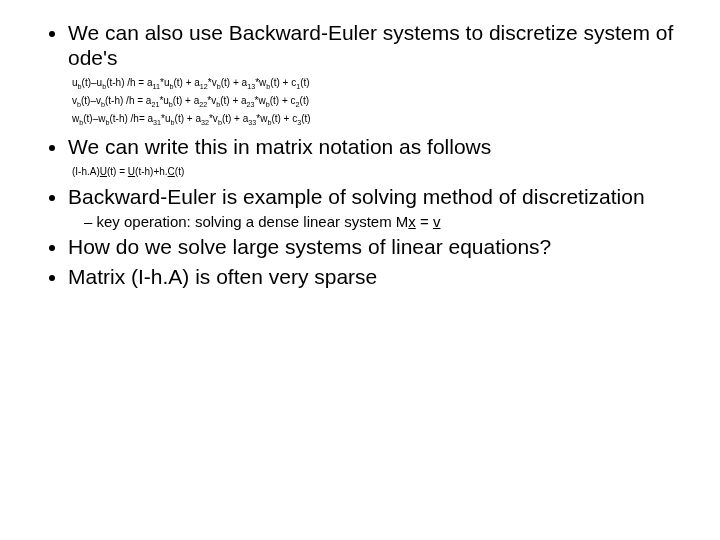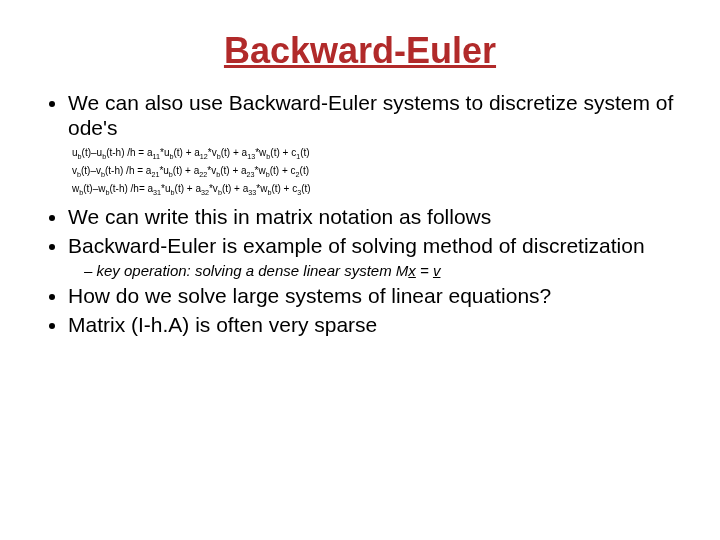--- a/index.html
+++ b/index.html
@@ -64,7 +64,6 @@
 <body>
 
 <div class="slide">
-  <div class="title">Backward-Euler</div>
 
   <ul class="top">
     <li>We can also use Backward-Euler systems to discretize system of ode's</li>

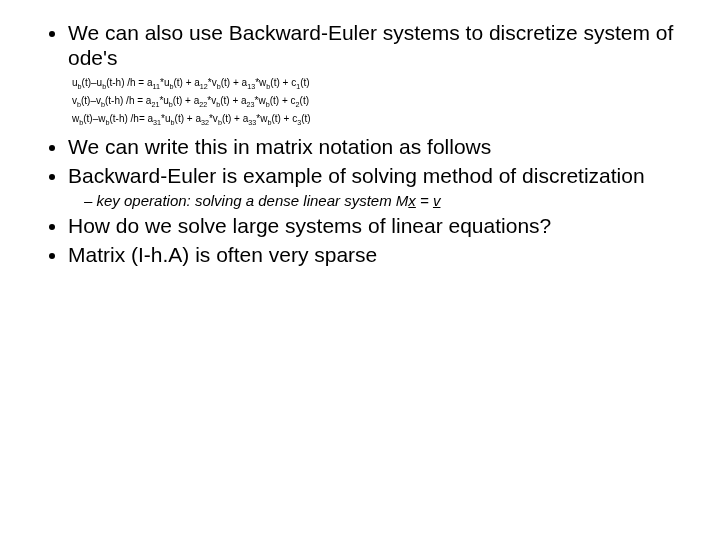--- a/index.html
+++ b/index.html
@@ -76,6 +76,9 @@
 
     <li>We can write this in matrix notation as follows</li>
 
+    <ul class="sub">
+      <li><span>(I-h.A)</span><span class="u">U</span><span>(t) = </span><span class="u">U</span><span>(t-h)+h.</span><span class="u">C</span><span>(t)</span></li>
+    </ul>
 
     <li>Backward-Euler is example of solving method of discretization</li>
 

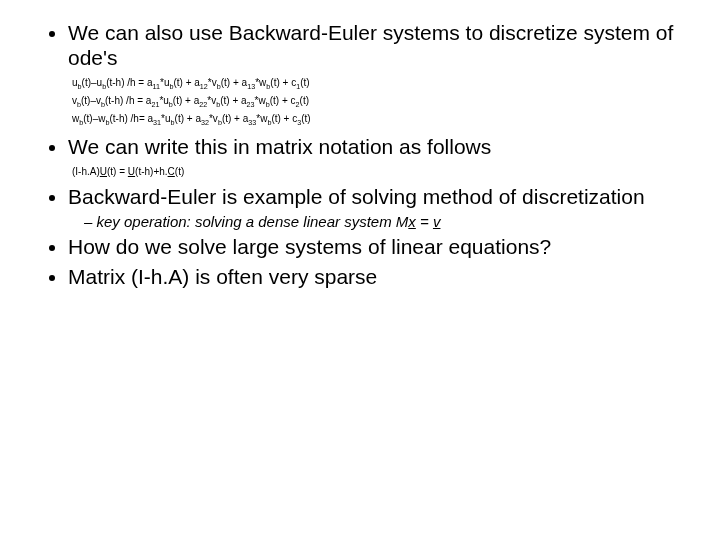--- a/index.html
+++ b/index.html
@@ -48,7 +48,6 @@
     list-style: none;
     margin: 4px 0 4px 16px;
     padding-left: 0;
-    font-style: italic;
   }
   ul.dash > li {
     font-size: 15px;

